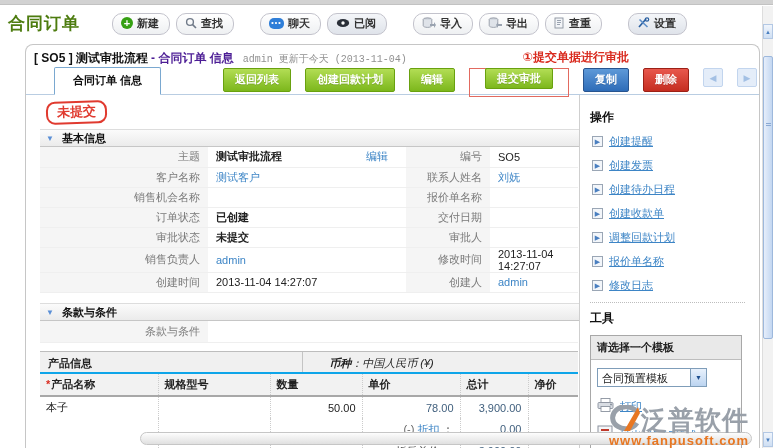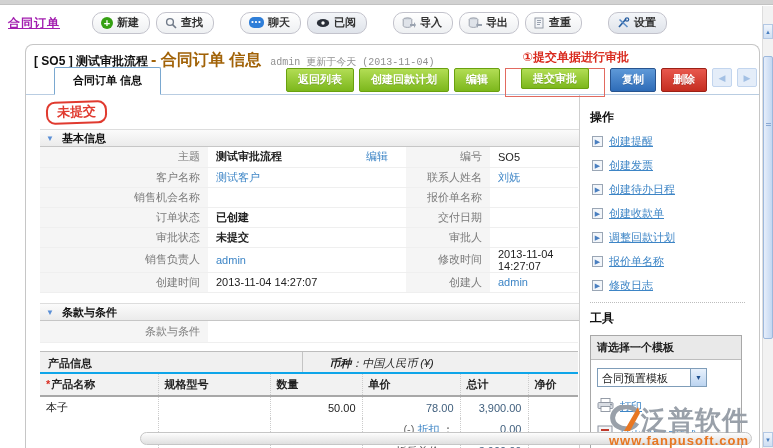--- a/index.html
+++ b/index.html
@@ -10,7 +10,7 @@
 
   
   .toolbar { position:absolute; top:12px; left:8px; right:24px; display:flex; align-items:center; }
-  .page-title { font-size:12px; font-weight:bold; color:#a21caf; margin-right:32px; letter-spacing:1px;text-decoration:underline; }
+  .page-title { font-size:17px; font-weight:bold; color:#4d7c0f; margin-right:32px; letter-spacing:1px; }
   .tb-group { display:flex; gap:6px; margin-right:26px; }
   .tb-btn { display:inline-flex; align-items:center; gap:4px; padding:2px 10px 3px 8px; border:1px solid #c3c3cc;
             border-radius:10px; background:linear-gradient(#ffffff,#eef0f2); color:#333; font-weight:bold; font-size:11px; cursor:pointer; }

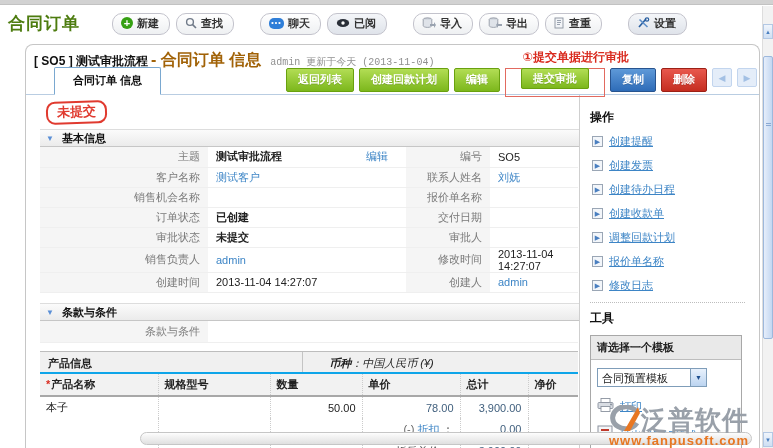--- a/index.html
+++ b/index.html
@@ -30,7 +30,7 @@
   .panel { position:absolute; left:25px; top:44px; width:735px; height:404px; border:1px solid #c6c6c6; border-bottom:none; border-radius:8px 8px 0 0; background:#fff; }
   .rec-header { position:relative; padding:5px 10px 0 8px; height:22px; }
   .rec-title { font-size:12px; font-weight:bold; color:#111; }
-  .rec-sub { font-size:16px; font-weight:bold; color:#a16207;text-align:right; }
+  .rec-sub { font-size:12px; font-weight:bold; color:#4c1d95;text-align:right; }
   .rec-meta { font-size:10px; color:#909090; margin-left:6px;font-family:Liberation Mono, monospace; }
   .rec-anno { position:absolute; right:130px; top:4px; color:#d92b1f; font-weight:bold; font-size:12px; }
 

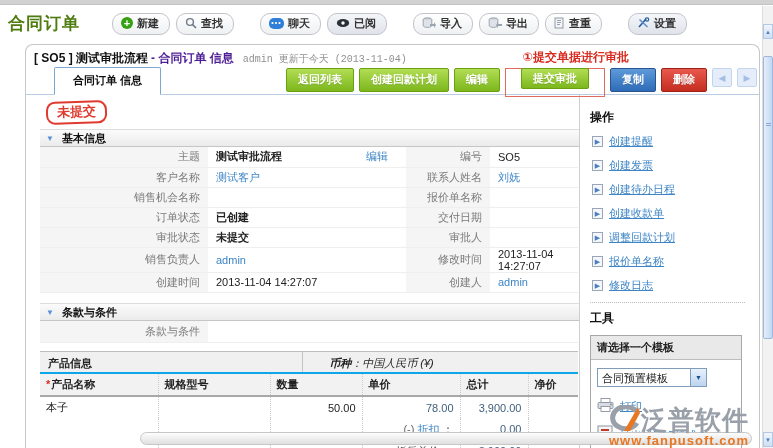--- a/index.html
+++ b/index.html
@@ -38,7 +38,7 @@
   .tab-bar { position:relative; height:27px; border-bottom:1px solid #b9cde2; margin-top:1px; }
   .tab { position:absolute; left:28px; bottom:-1px; background:#fff; border:1px solid #7aa8d0; border-bottom:1px solid #fff;
          border-radius:2px 2px 0 0; padding:5px 18px 6px; font-weight:bold; font-size:11px; color:#111; cursor:pointer; }
-  .actions { position:absolute; right:2px; bottom:2px; display:flex; align-items:flex-start; gap:5px; z-index:3; }
+  .actions { position:absolute; right:2px; bottom:2px; display:flex; align-items:flex-start; gap:14px; z-index:3; }
   .btn { border-radius:2px; padding:3px 11px 4px; font-weight:bold; font-size:11px; color:#fff; cursor:pointer; white-space:nowrap;
          text-shadow:0 1px 0 rgba(0,0,0,.15); }
   .btn-green { background:linear-gradient(#b2dd54,#7cb71c); border:1px solid #69a10f; }

